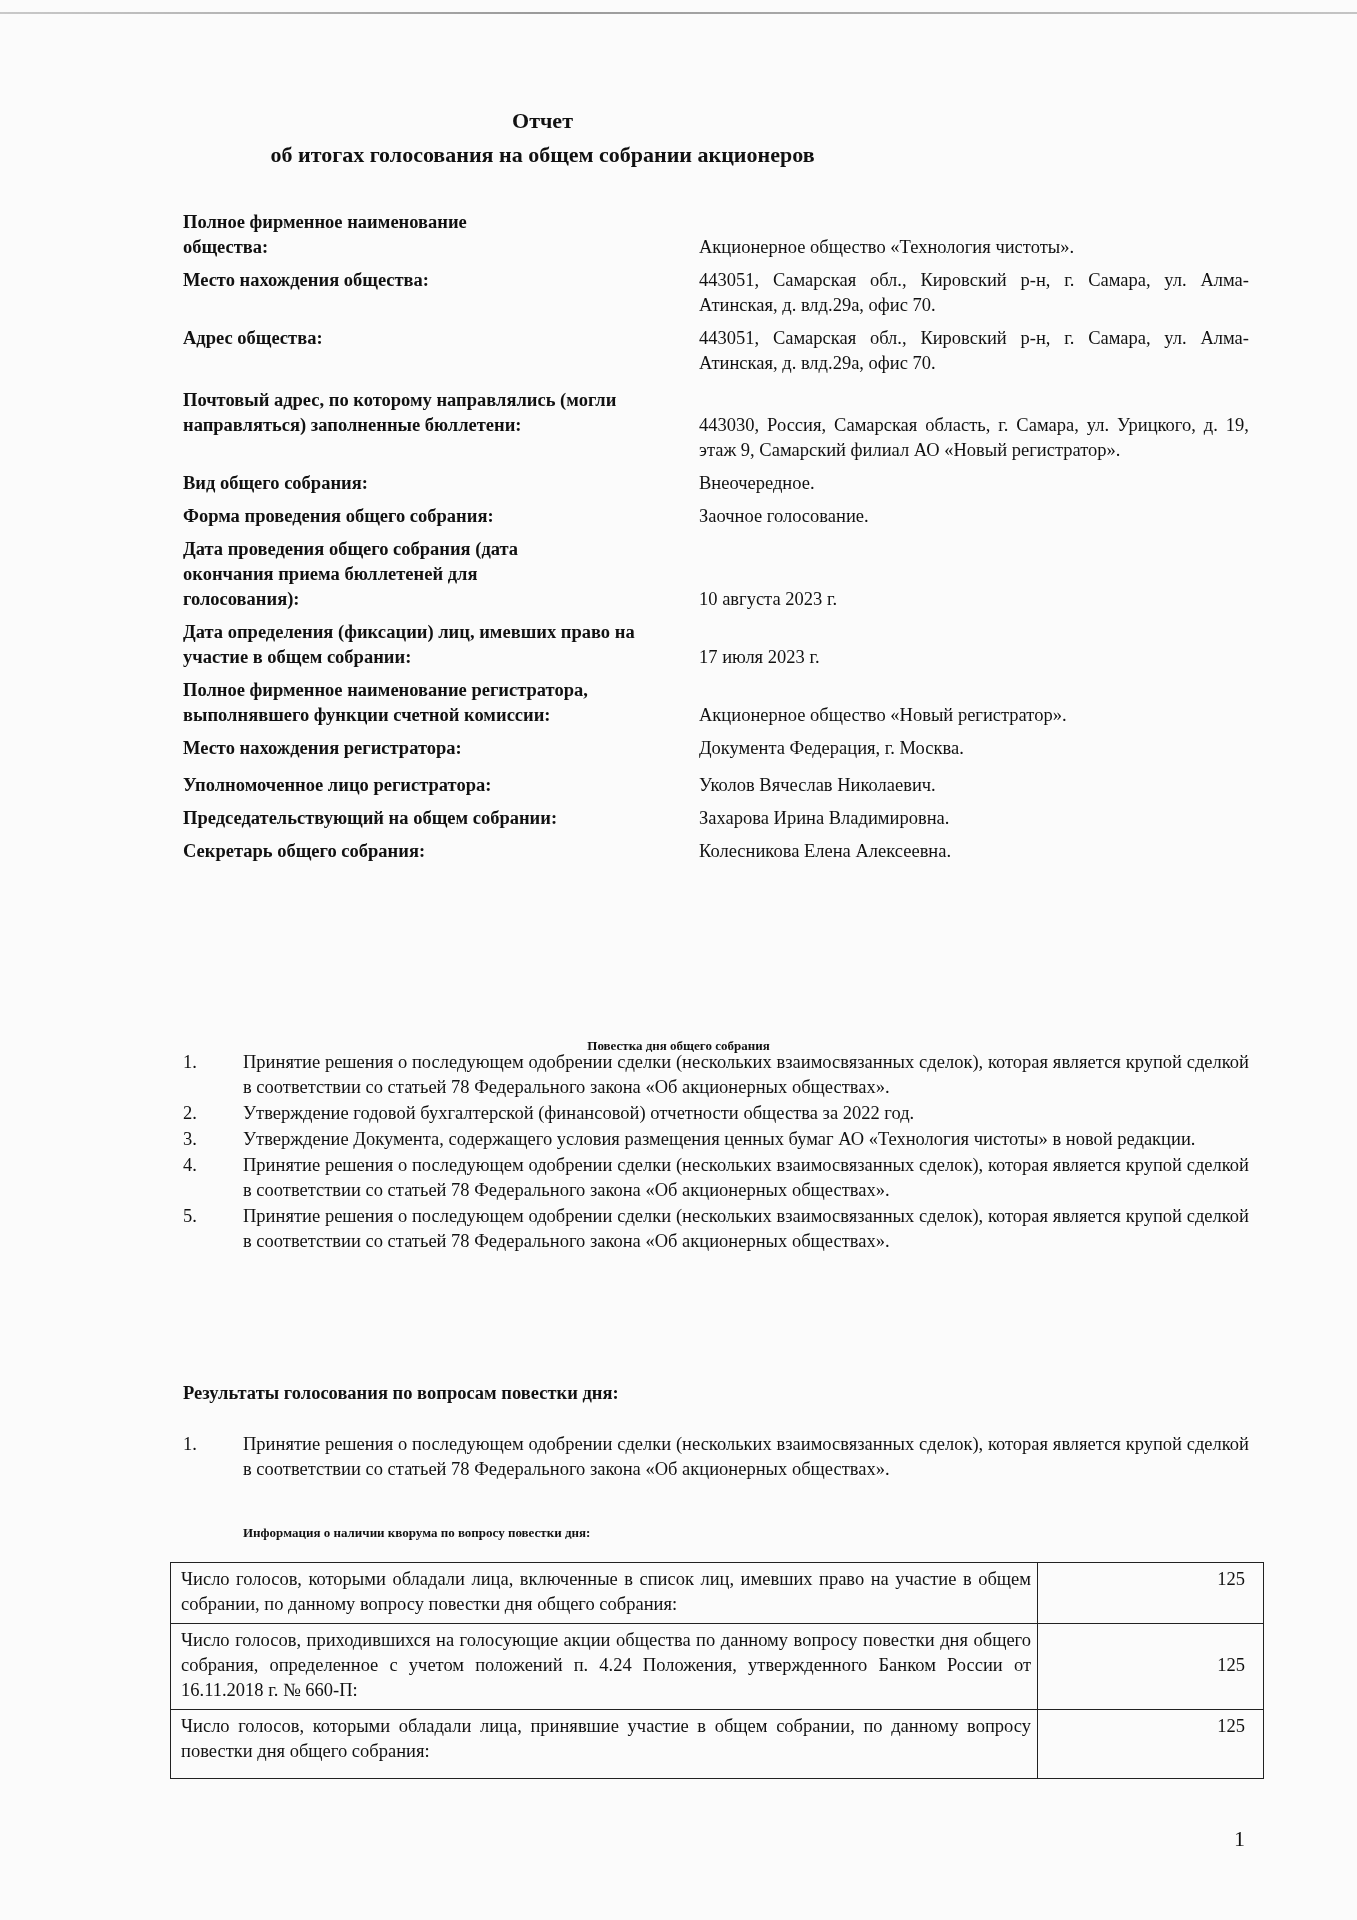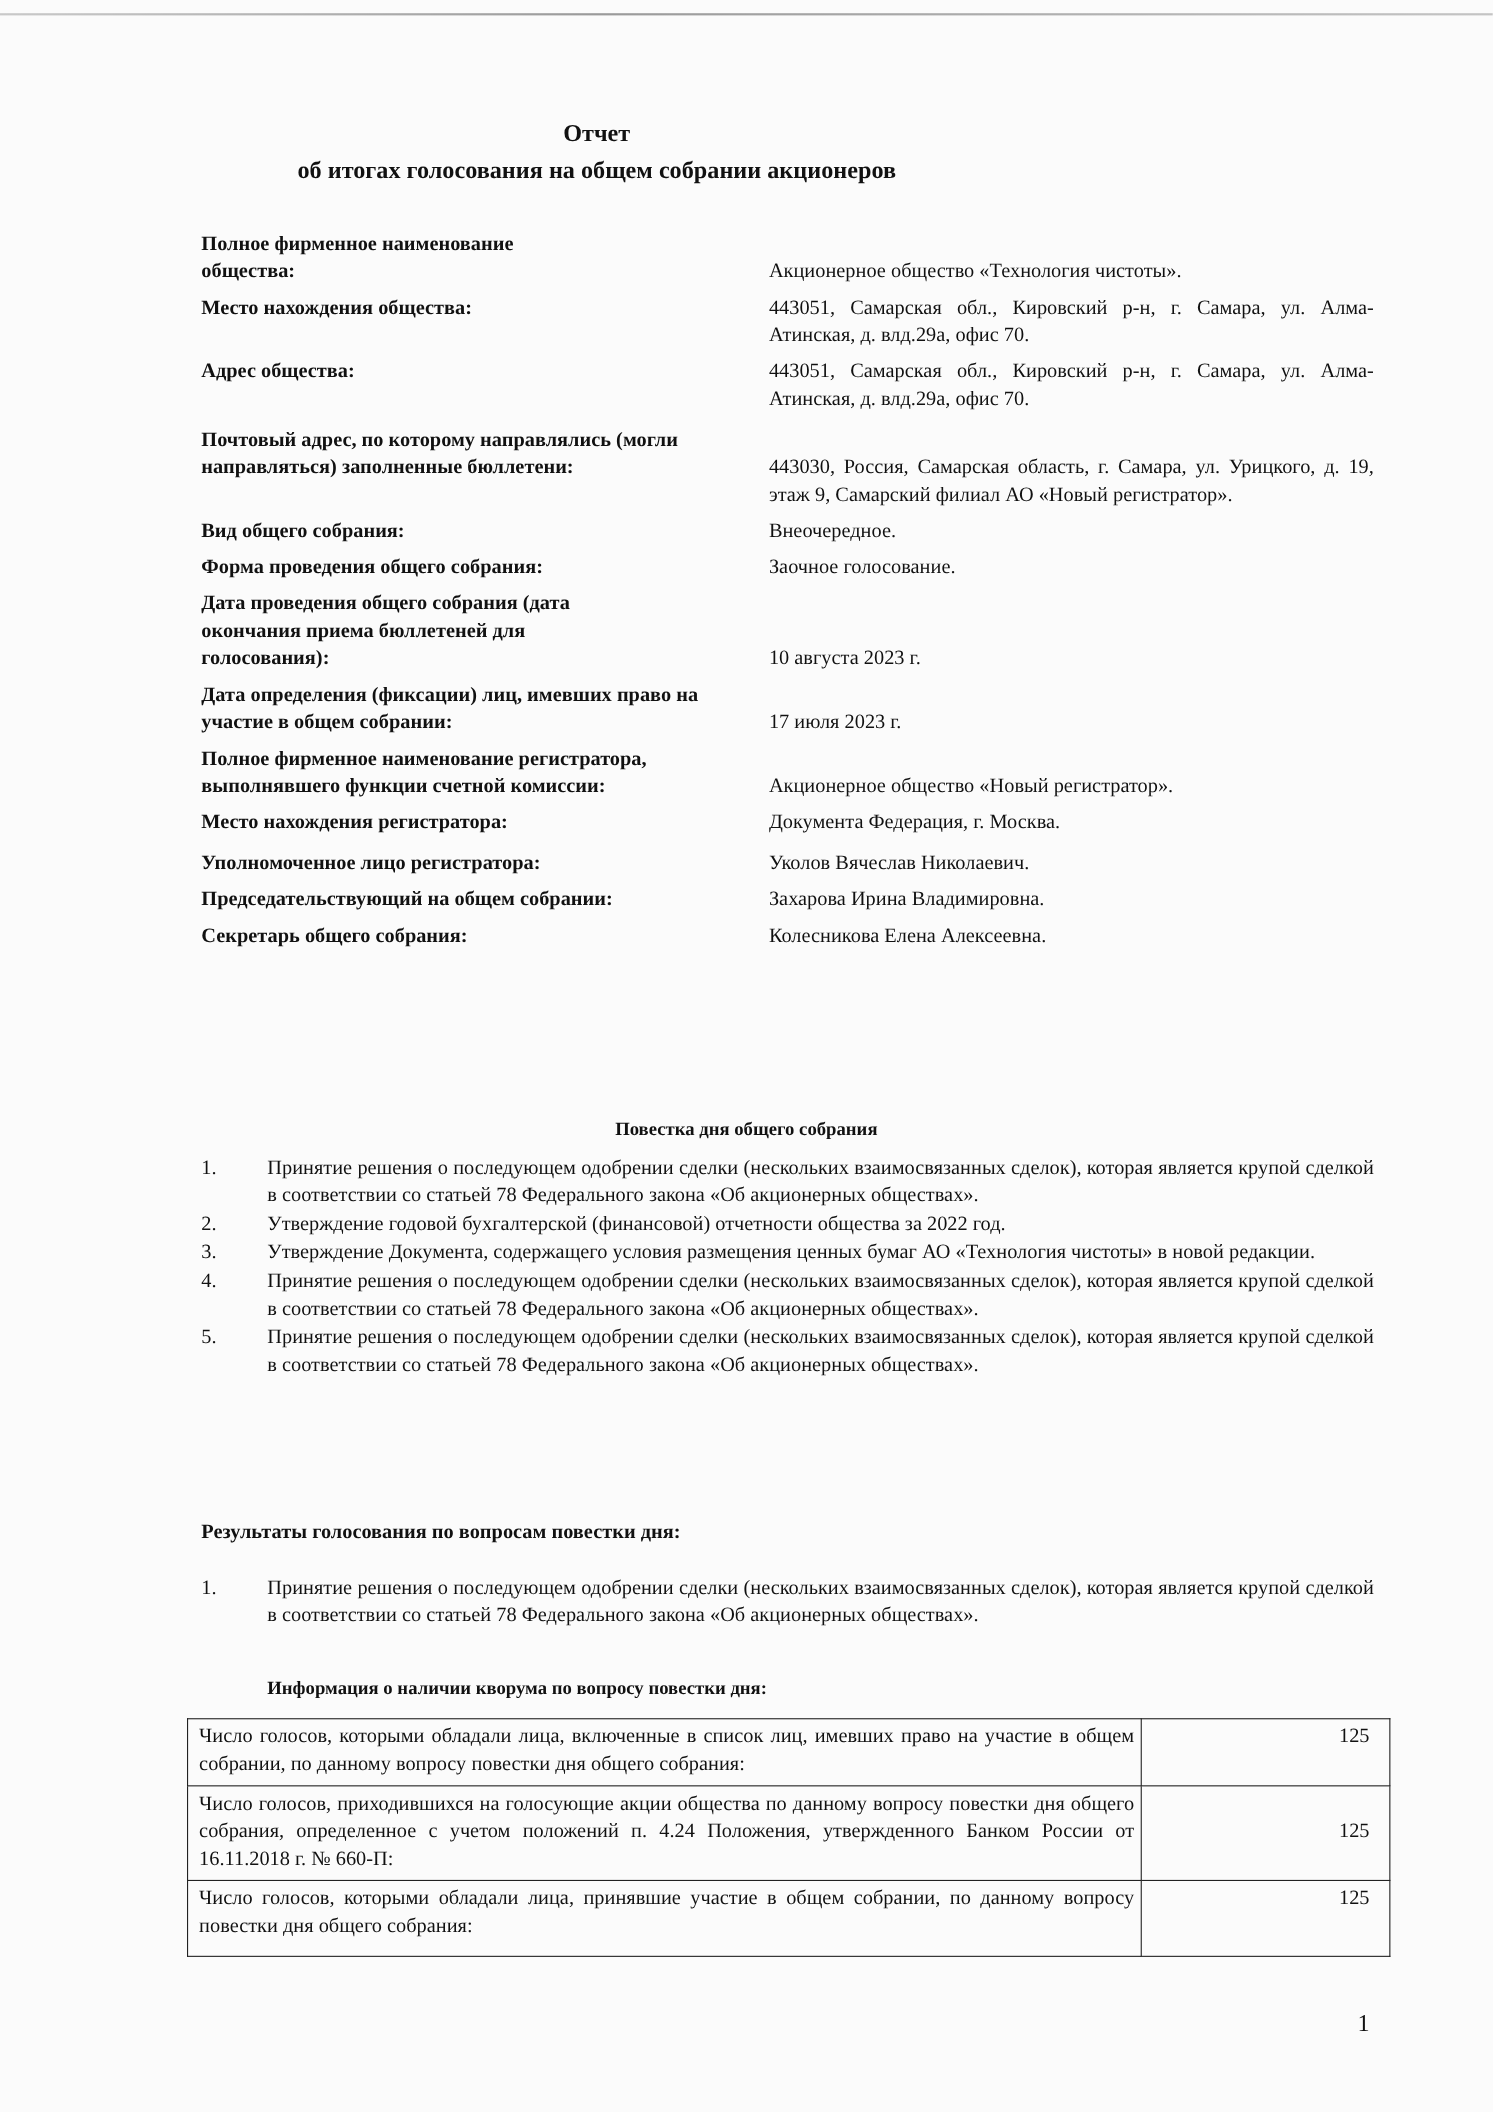--- a/index.html
+++ b/index.html
@@ -20,7 +20,7 @@
   .val { flex: 1; text-align: justify; display: flex; align-items: flex-end; }
   .val.top { align-items: flex-start; }
   .val span { display: block; width: 100%; text-align: justify; }
-  .section-title { position: absolute; left: 0; width: 1357px; text-align: center; font-weight: bold; font-size: 17px; }
+  .section-title { position: absolute; left: 0; width: 1357px; text-align: center; font-weight: bold; font-size: 13px; margin-top: 21px; }
   .agenda { position: absolute; left: 183px; width: 1066px; font-size: 18.5px; line-height: 25px; }
   .aitem { display: flex; margin-bottom: 1px; }
   .anum { width: 60px; flex-shrink: 0; }

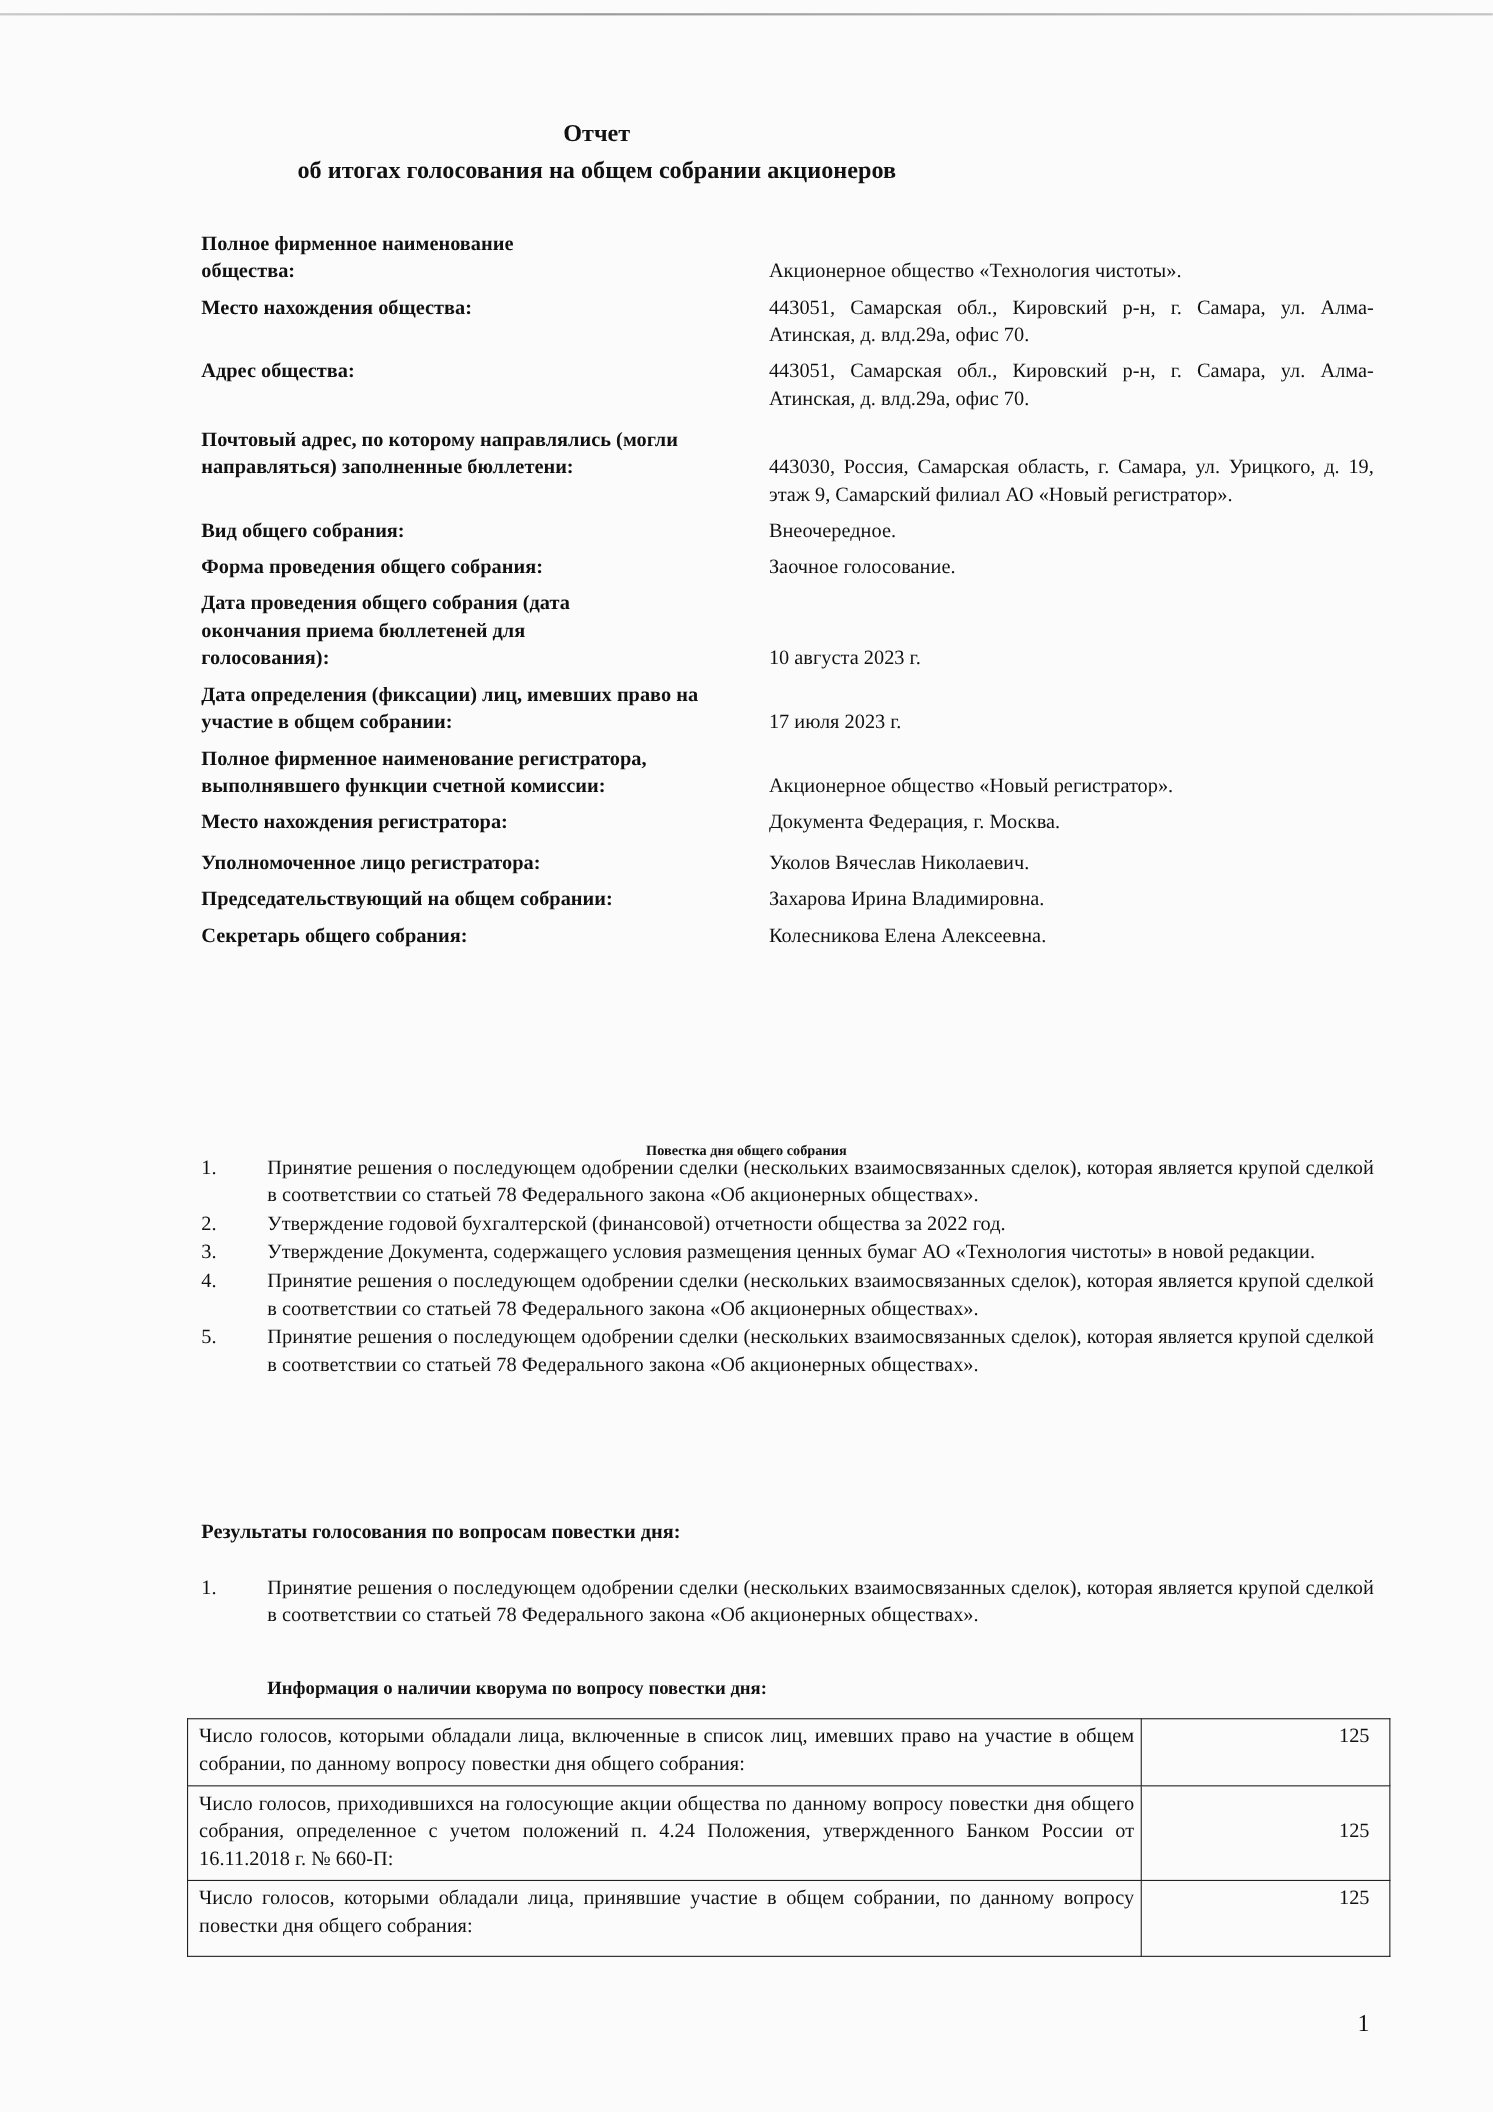--- a/index.html
+++ b/index.html
@@ -26,7 +26,7 @@
   .anum { width: 60px; flex-shrink: 0; }
   .atext { flex: 1; text-align: justify; }
   .results-h { position: absolute; left: 183px; top: 1383px; font-weight: bold; font-size: 18.5px; }
-  .quorum-h { position: absolute; left: 243px; top: 1525px; font-weight: bold; font-size: 17px; }
+  .quorum-h { position: absolute; left: 243px; top: 1525px; font-weight: bold; font-size: 13px; }
   table.q { position: absolute; left: 170px; top: 1562px; width: 1094px; border-collapse: collapse; font-size: 18.5px; line-height: 25px; }
   table.q td { border: 1.6px solid #222; vertical-align: top; padding: 4px 6px 6px 10px; }
   table.q td.d { width: 850px; text-align: justify; }

